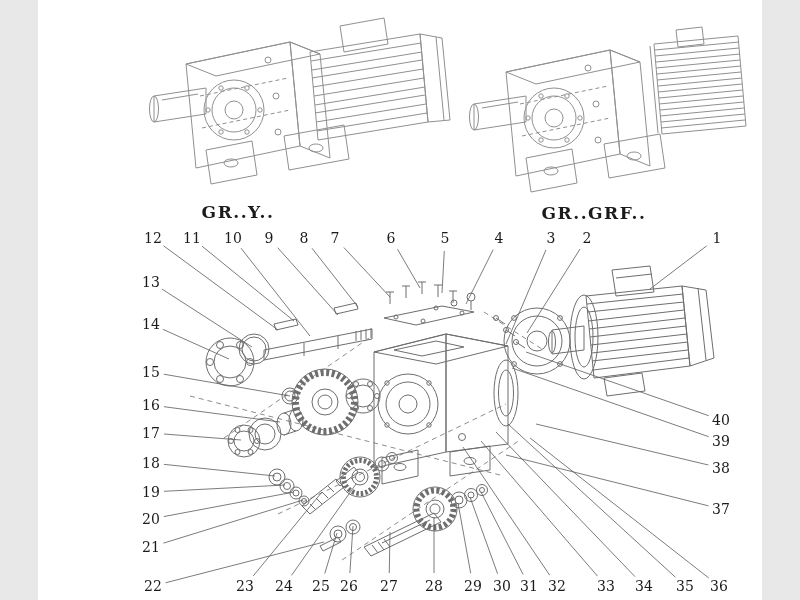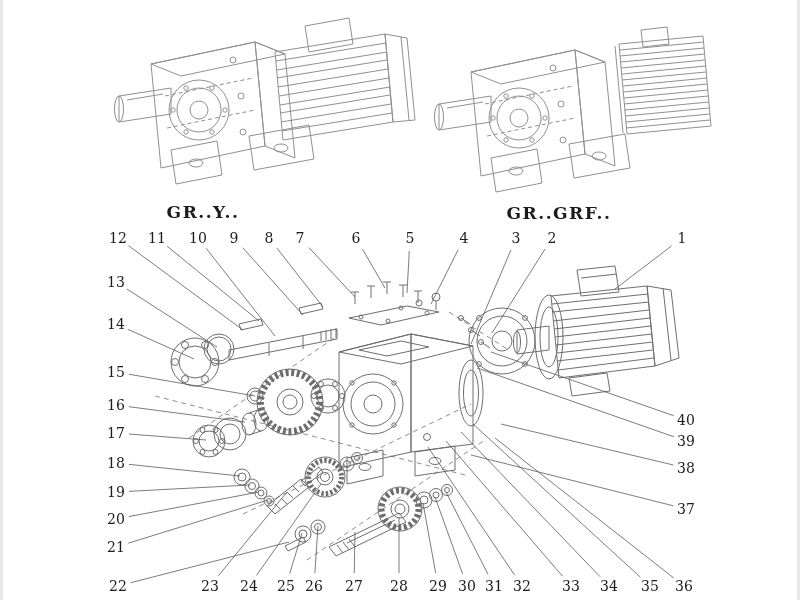--- a/index.html
+++ b/index.html
@@ -9,7 +9,7 @@
     --bg:#ffffff;
   }
   html,body{margin:0;padding:0;background:#e8e8e8;font-family:"DejaVu Serif",serif;}
-  .canvas{position:relative;width:794px;height:600px;background:var(--bg);overflow:hidden;margin:0 auto;}
+  .canvas{position:relative;width:724px;height:600px;background:var(--bg);overflow:hidden;margin:0 auto;}
   svg{position:absolute;left:0;top:0;}
   .art{stroke:var(--art);fill:none;stroke-width:1;}
   .exp{stroke:var(--exp);fill:none;stroke-width:1;}

